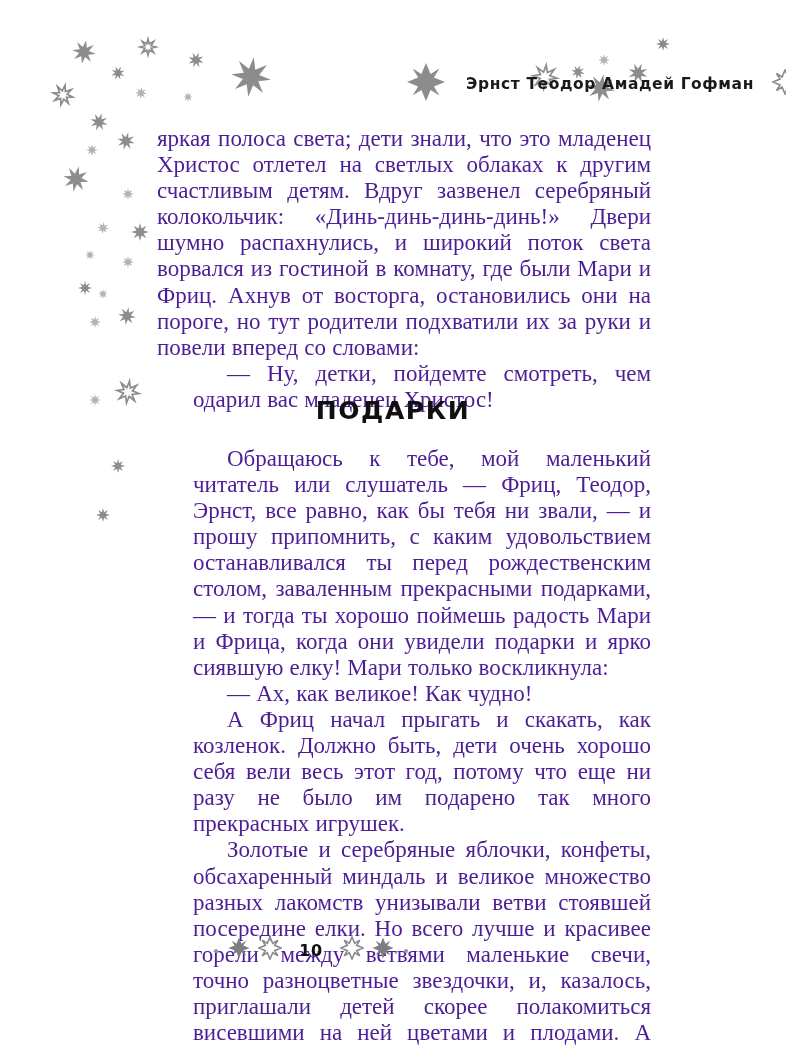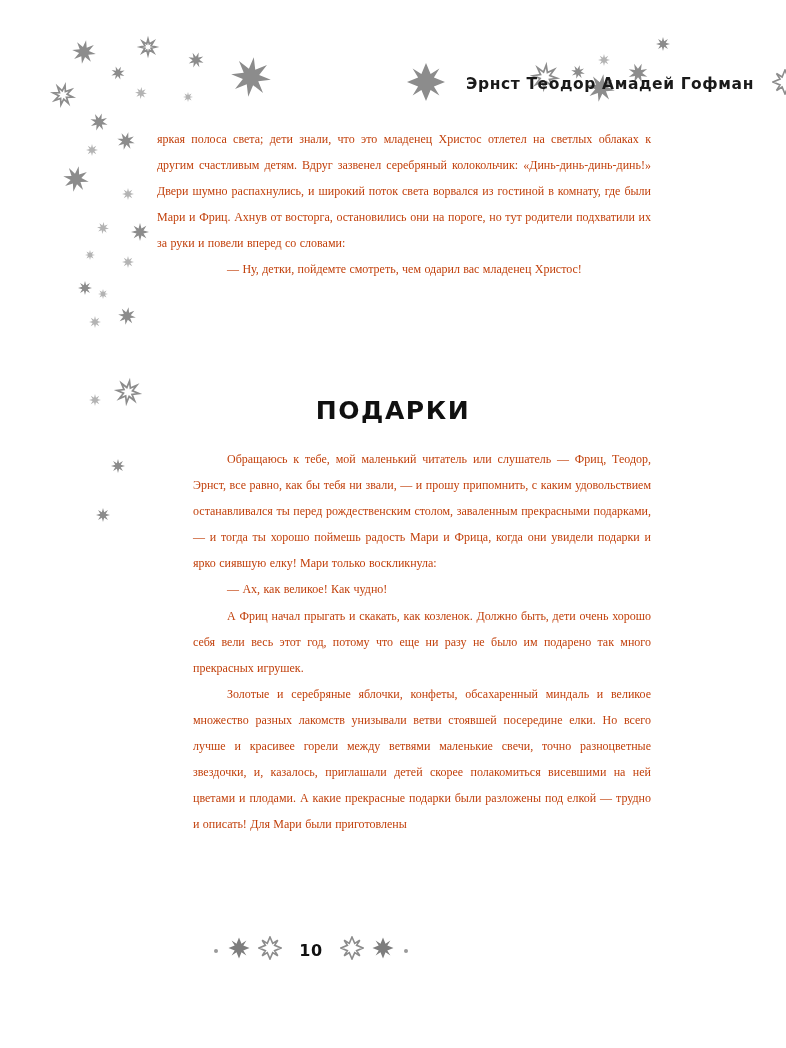--- a/index.html
+++ b/index.html
@@ -63,9 +63,9 @@
 
   p.para {
     margin: 0;
-    font-size: 12px;
+    font-size: 23px;
     line-height: 26.1px;
-    color: #c2410c;
+    color: #4c1d95;
     text-align: justify;
     text-indent: 0;
     -webkit-hyphens: none;

